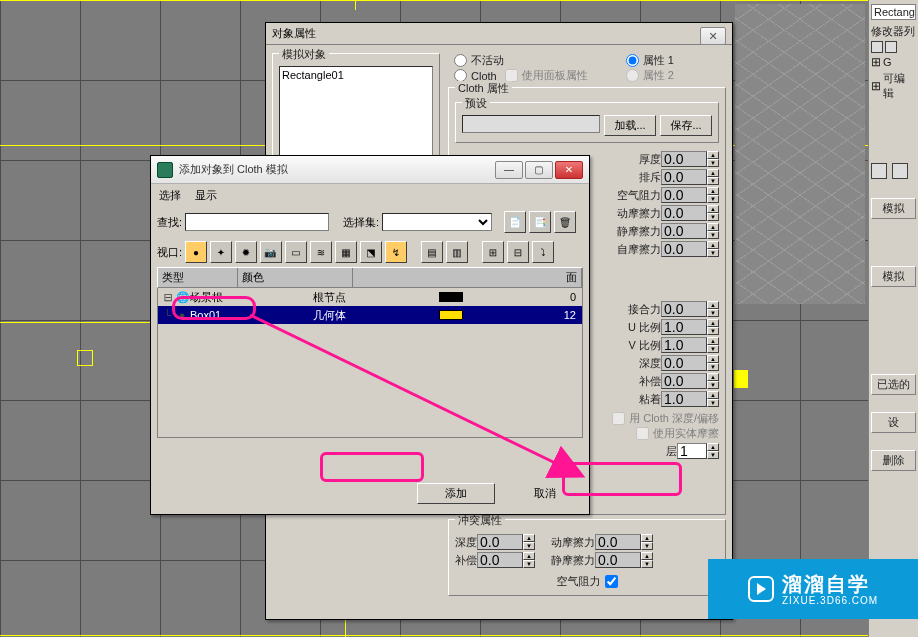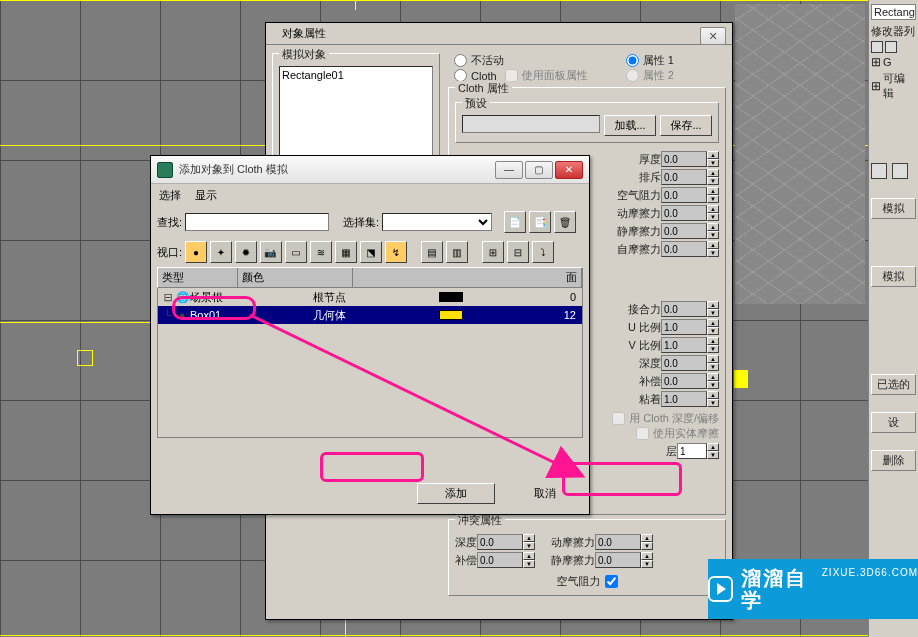--- a/index.html
+++ b/index.html
@@ -134,7 +134,7 @@
 </div>
 
 <div class="window" style="left:265px;top:22px;width:468px;height:598px">
-  <div style="height:22px;background:var(--win-face);border-bottom:1px solid #808080;padding:3px 16px;display:flex;align-items:center">
+  <div style="height:22px;background:var(--win-face);border-bottom:1px solid #808080;padding:3px 6px;display:flex;align-items:center">
     <span>对象属性</span>
     <div class="xbtn">✕</div>
   </div>

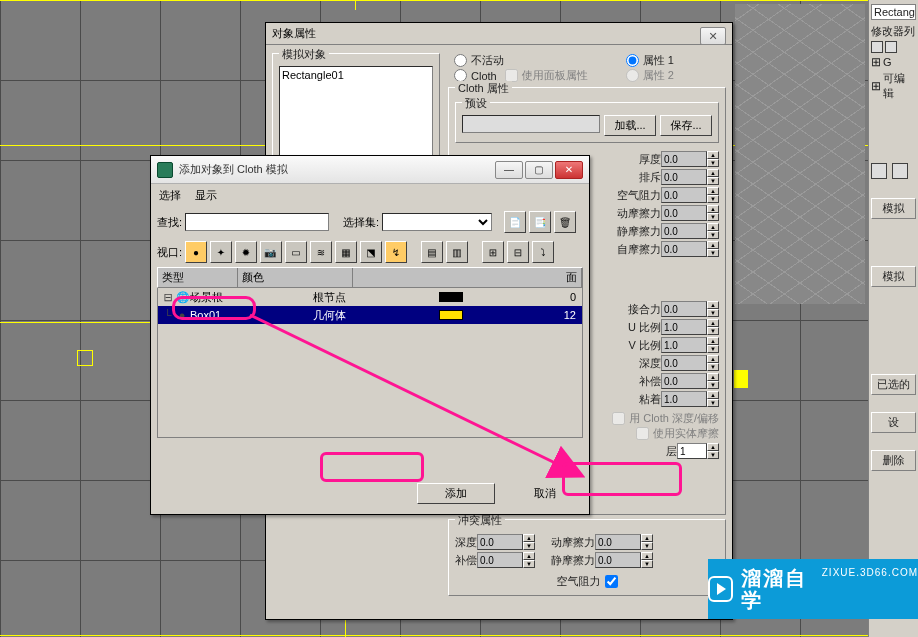--- a/index.html
+++ b/index.html
@@ -39,7 +39,7 @@
 .btn{background:var(--win-face);border:1px solid #404040;border-top-color:#fff;border-left-color:#fff;padding:2px 8px;min-width:52px;text-align:center;cursor:default;display:inline-block}
 
 .spin{display:inline-flex;align-items:stretch;height:16px}
-.spin input{width:46px;border:1px solid #404040;border-top-color:#808080;border-left-color:#808080;background:#c8c8c8;padding:4px 2px;font-size:10px}
+.spin input{width:46px;border:1px solid #404040;border-top-color:#808080;border-left-color:#808080;background:#c8c8c8;padding:4px 2px;font-size:14px}
 .spin .arrows{display:flex;flex-direction:column;width:12px}
 .spin .arrows span{flex:1;border:1px solid #404040;border-top-color:#fff;border-left-color:#fff;background:var(--win-face);font-size:6px;line-height:6px;text-align:center}
 

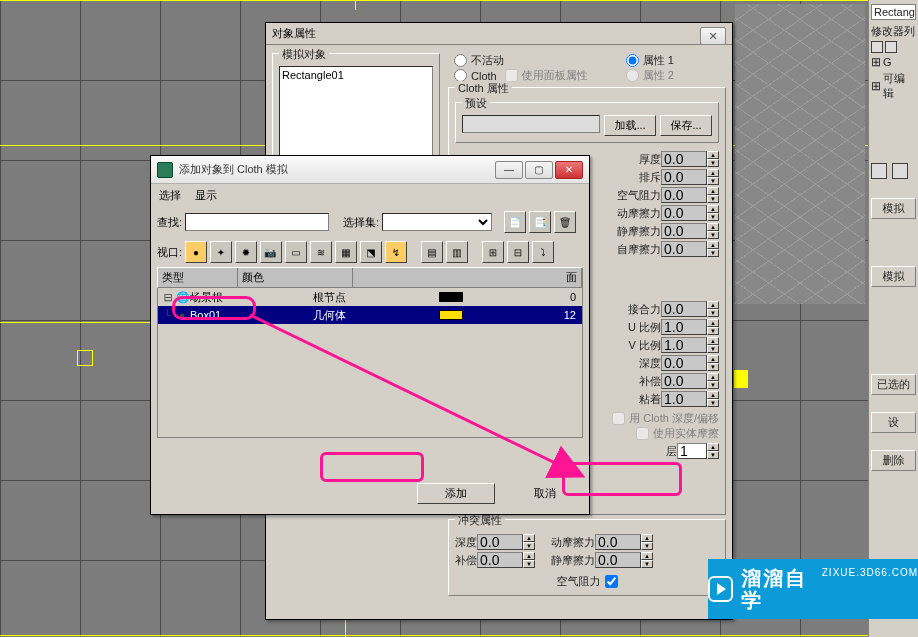--- a/index.html
+++ b/index.html
@@ -78,7 +78,7 @@
 .watermark{position:absolute;right:0;bottom:18px;width:210px;height:60px;background:#0c9bd8;color:#fff;display:flex;align-items:center;justify-content:center;gap:8px;z-index:60}
 .watermark .play{width:26px;height:26px;border:2px solid #fff;border-radius:6px;display:flex;align-items:center;justify-content:center}
 .watermark .play::before{content:"";border-left:9px solid #fff;border-top:6px solid transparent;border-bottom:6px solid transparent;margin-left:2px}
-.watermark .txt{display:flex;flex-direction:row;line-height:1.1}
+.watermark .txt{display:flex;flex-direction:column;line-height:1.1}
 .watermark .txt .big{font-size:20px;font-weight:bold;letter-spacing:2px}
 .watermark .txt .small{font-size:10px;letter-spacing:1px}
 

